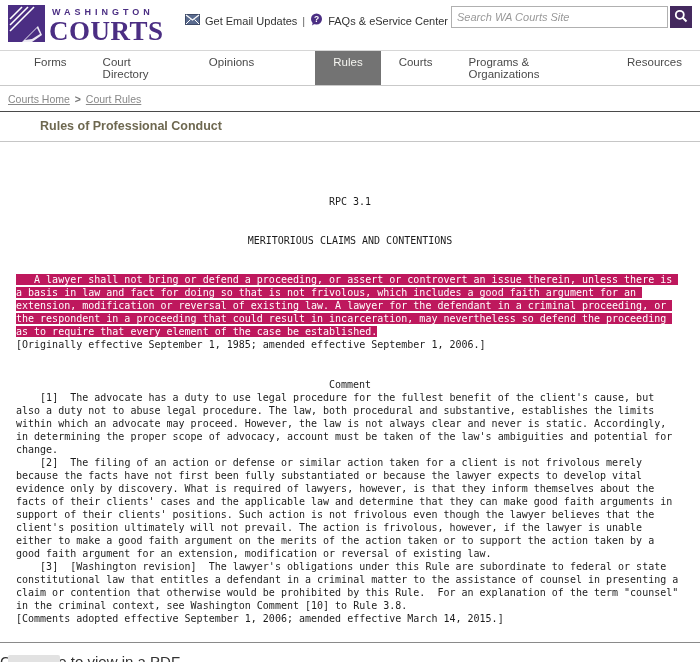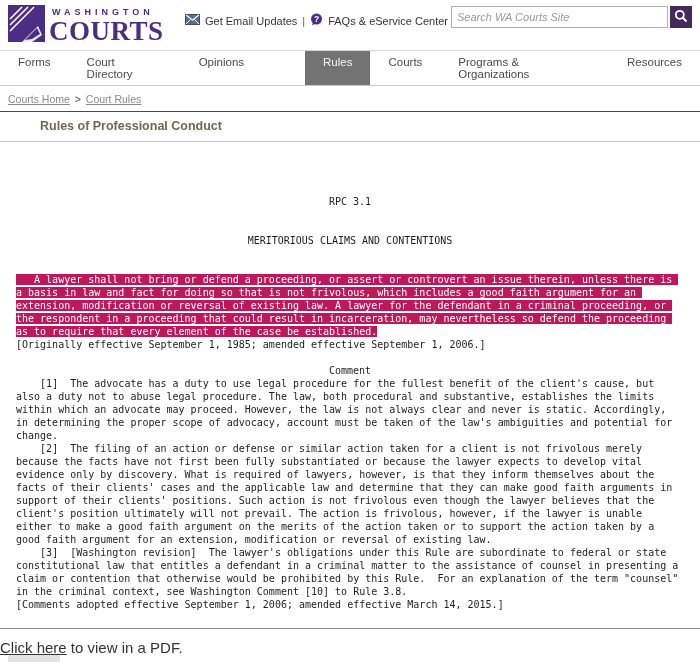--- a/index.html
+++ b/index.html
@@ -22,7 +22,7 @@
   .search-btn{width:22px;height:22px;background:#44295e;border:none;margin-left:2px;display:flex;align-items:center;justify-content:center;cursor:pointer;padding:0;}
 
   
-  .nav{display:flex;justify-content:space-around;align-items:stretch;border-bottom:1px solid #c9c9c9;background:#fff;}
+  .nav{display:flex;justify-content:space-around;align-items:stretch;border-bottom:1px solid #c9c9c9;background:#fff;padding-left:16px;}
   .nav a{font-size:11.5px;color:#4a4a4a;text-decoration:none;padding:5px 18px;display:block;}
   .nav a.active{background:#737373;color:#f5f5f0;margin-left:43px;}
 

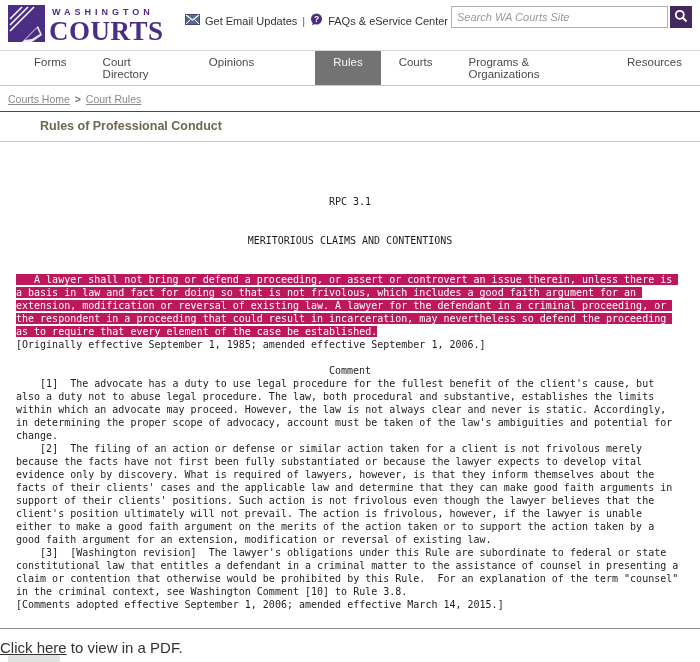--- a/index.html
+++ b/index.html
@@ -43,7 +43,7 @@
   .selection{background:#be185d;color:#fff;}
   .mt-sel{margin-top:24px;}
   .mt-note{margin-top:20px;}
-  .mt-comment{margin-top:13px;}
+  .mt-comment{margin-top:27px;}
   .mt-para{margin-top:19px;}
 
   .doc-rule{border:none;border-top:1px solid #8a8a8a;margin:17px 0 0;}

